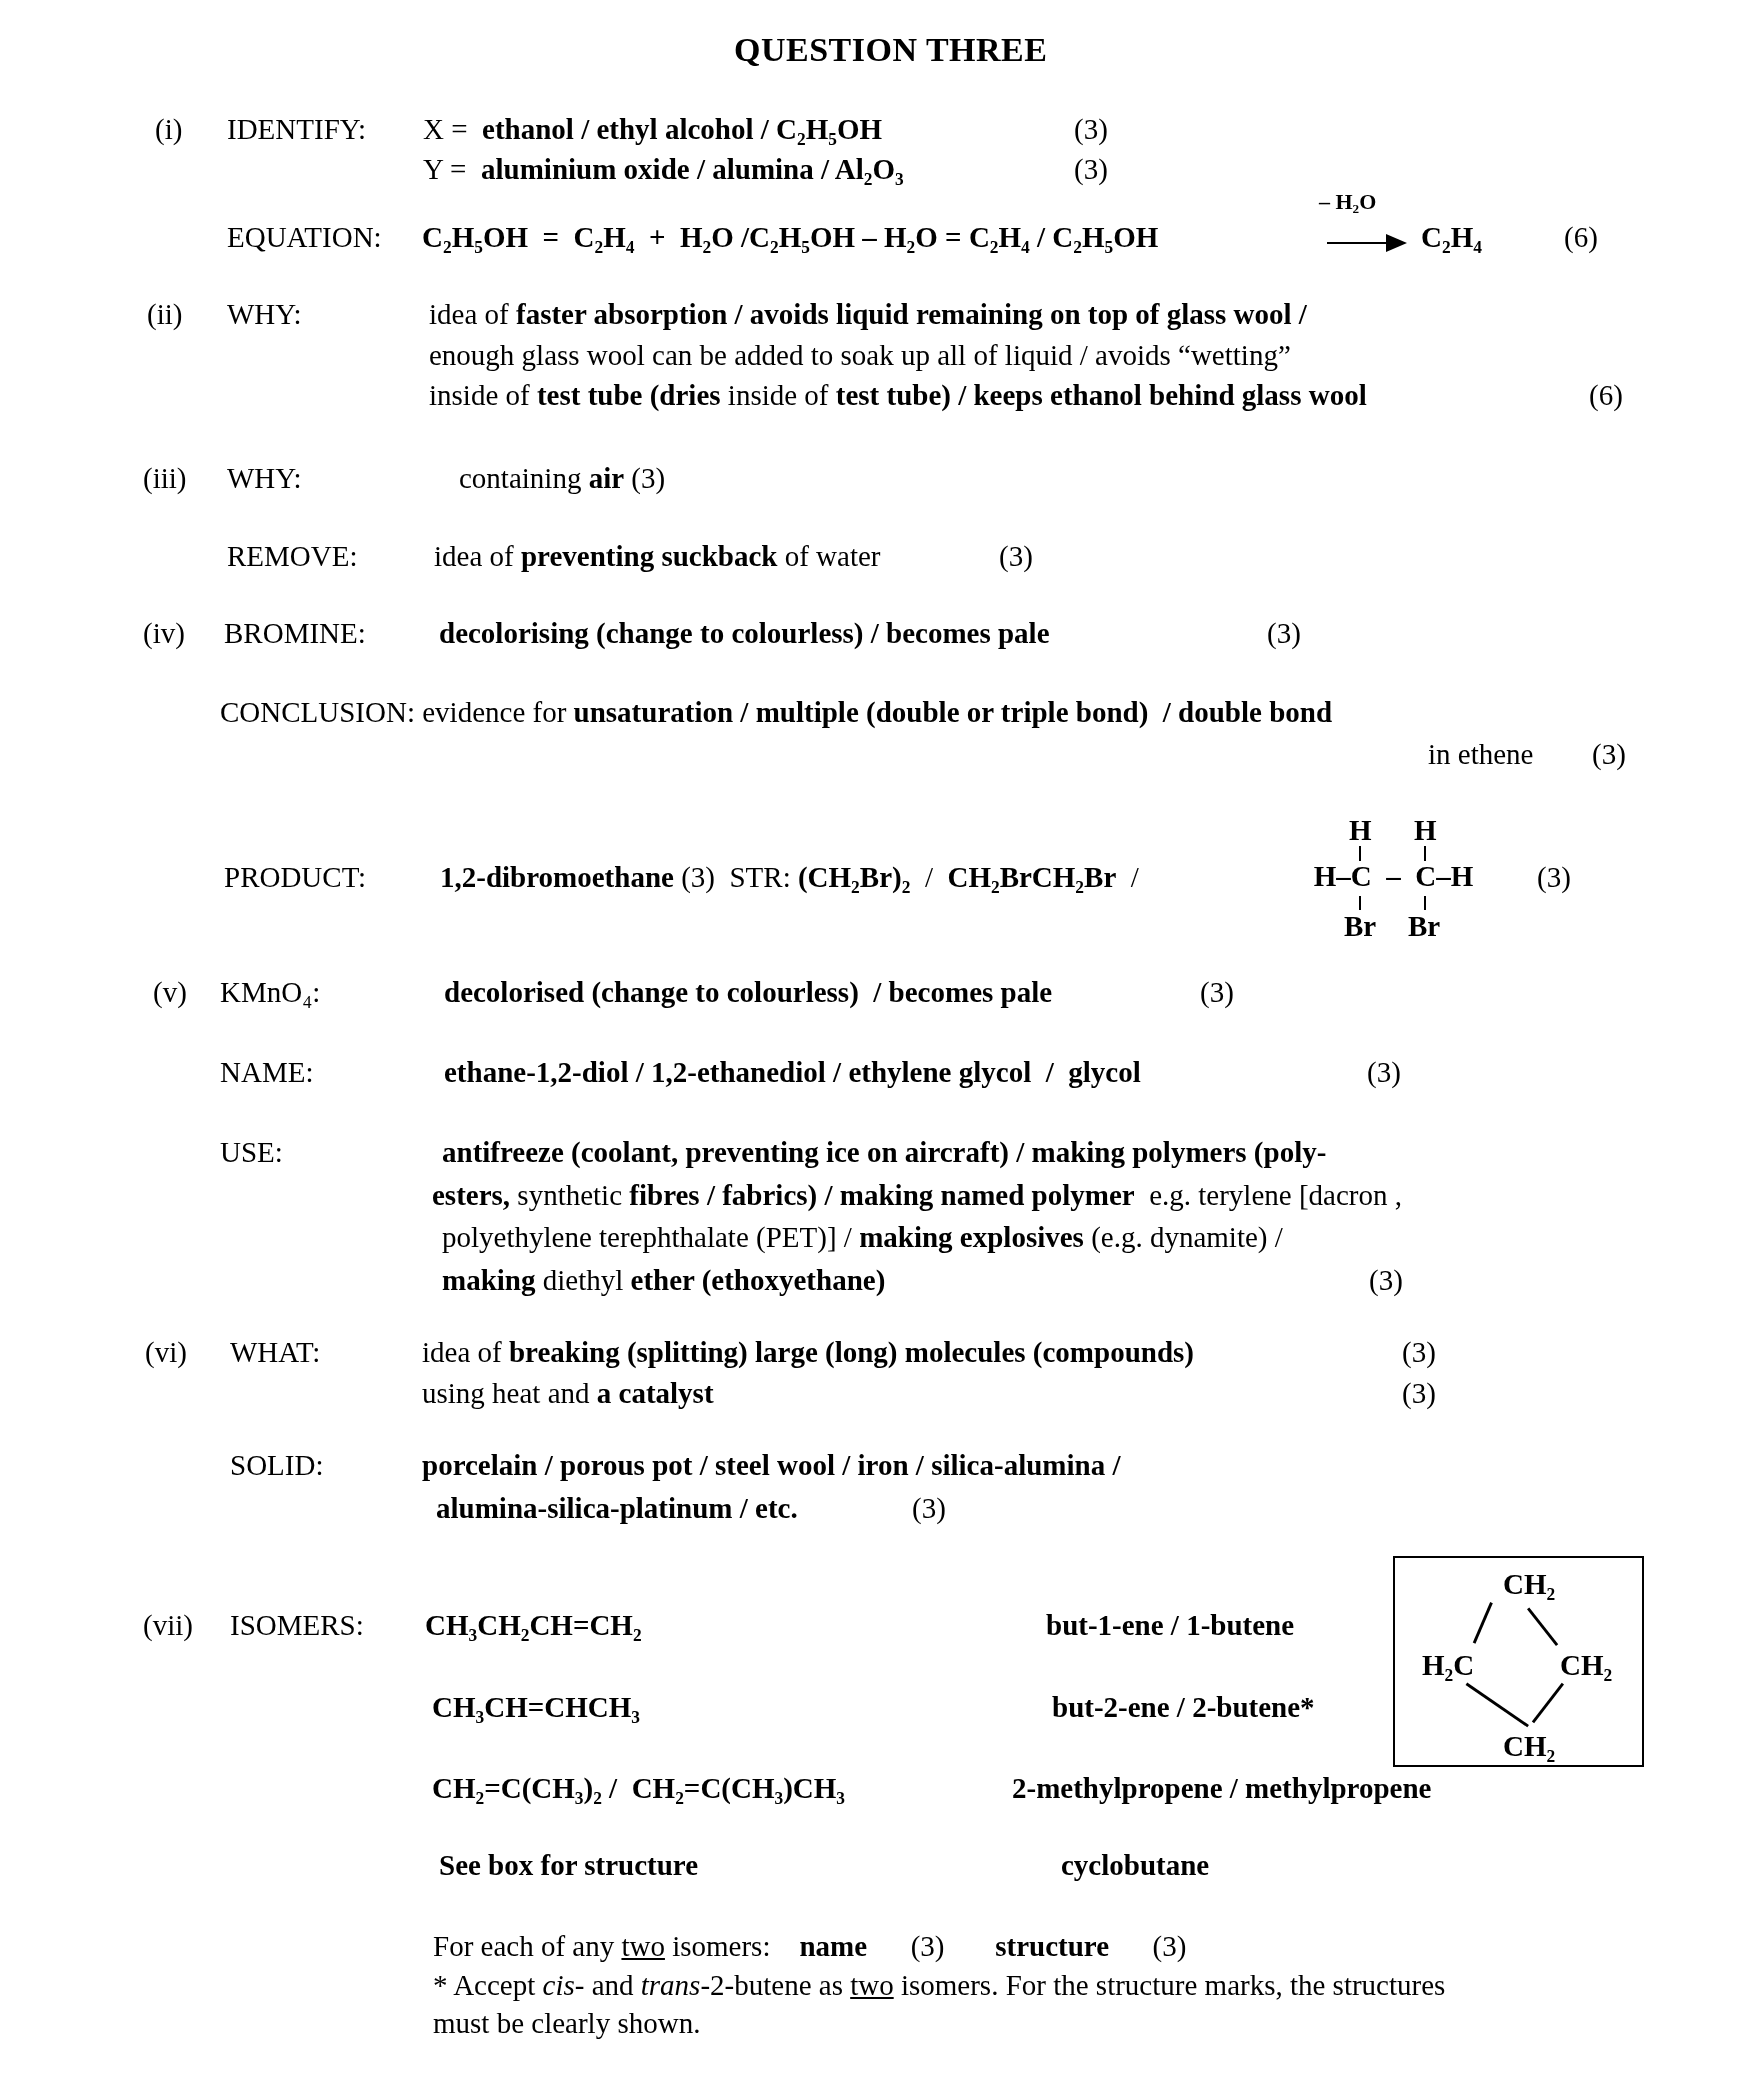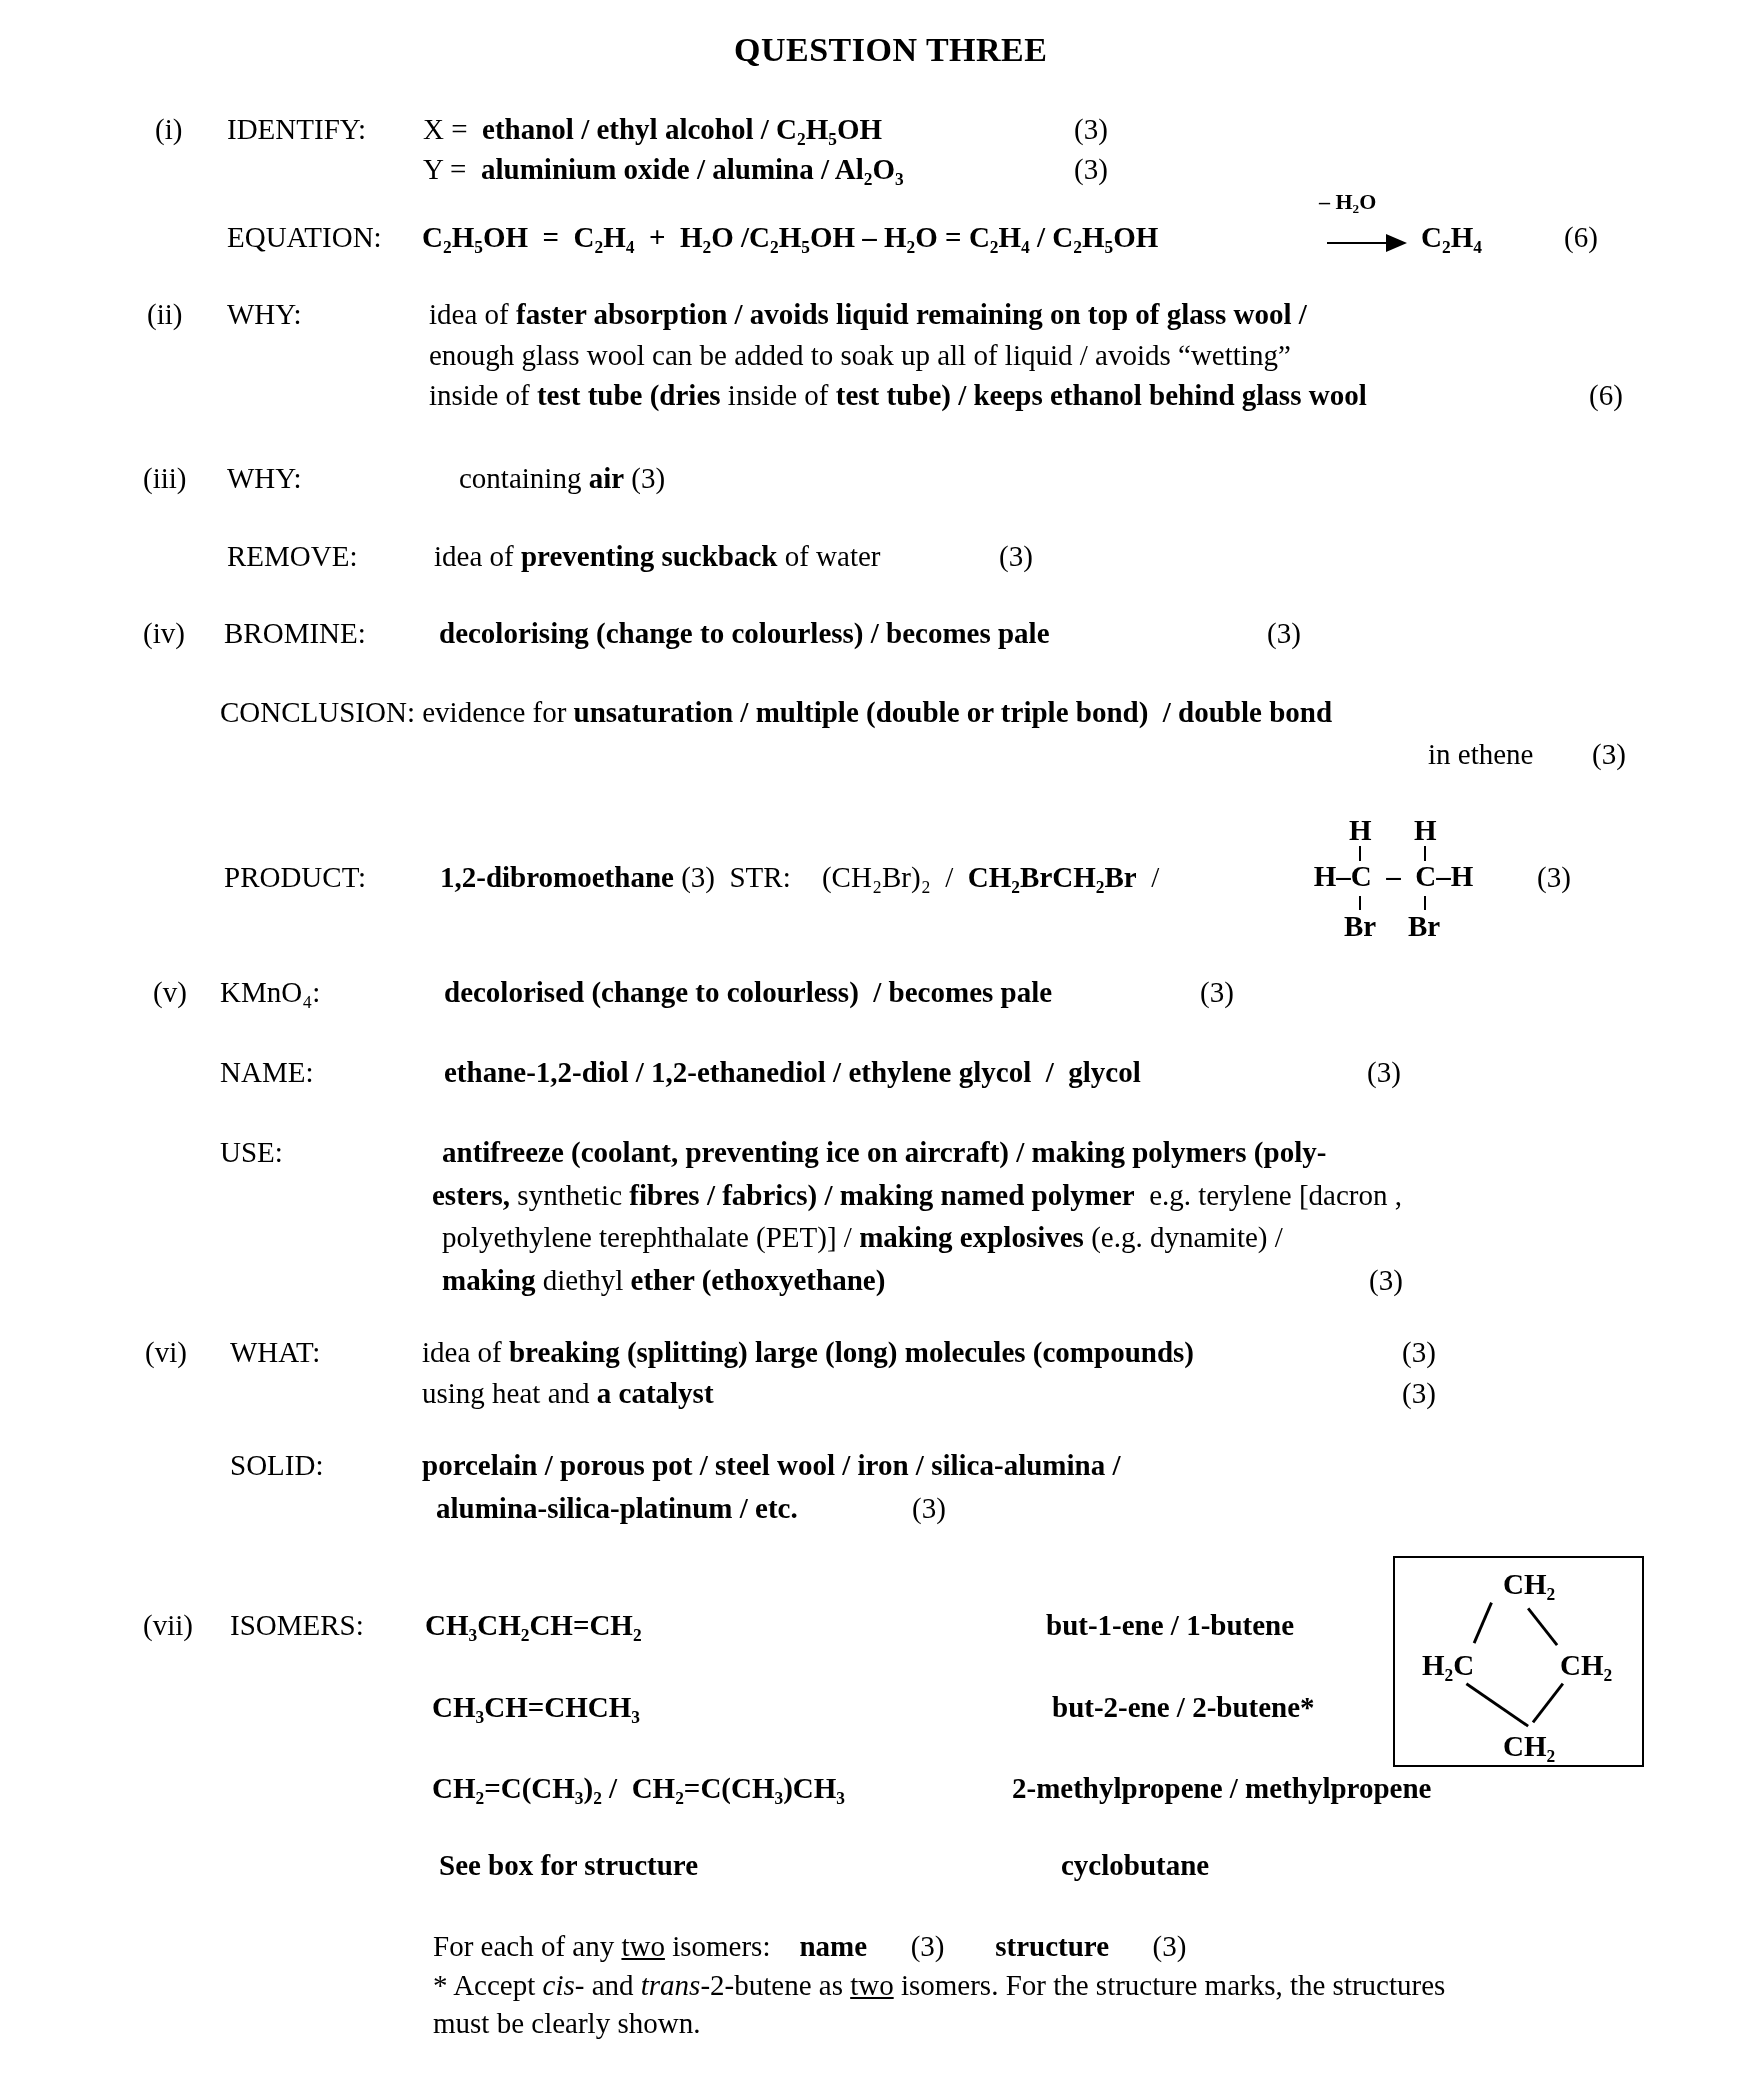--- a/index.html
+++ b/index.html
@@ -71,7 +71,7 @@
   <div class="abs" style="left:1592px; top:739px;">(3)</div>
 
   <div class="abs" style="left:224px; top:862px;">PRODUCT:</div>
-  <div class="abs" style="left:440px; top:862px;"><span style="font-weight: bold;">1,2-dibromoethane</span><span> (3)  STR: </span><span style="font-weight: normal; margin-left: 24px;">(CH₂Br)₂</span><span>  /  </span><span style="font-weight: bold;">CH₂BrCH₂Br</span><span>  /</span></div>
+  <div class="abs" style="left:440px; top:862px;"><span style="font-weight: bold;">1,2-dibromoethane</span><span> (3)  STR: </span><span style="font-weight: bold;">(CH₂Br)₂</span><span>  /  </span><span style="font-weight: bold;">CH₂BrCH₂Br</span><span>  /</span></div>
   <div class="struct" style="left:1305px; top:814px; width:183px; height:130px;">
     <span style="left:44px; top:0;">H</span>
     <span style="left:109px; top:0;">H</span>

